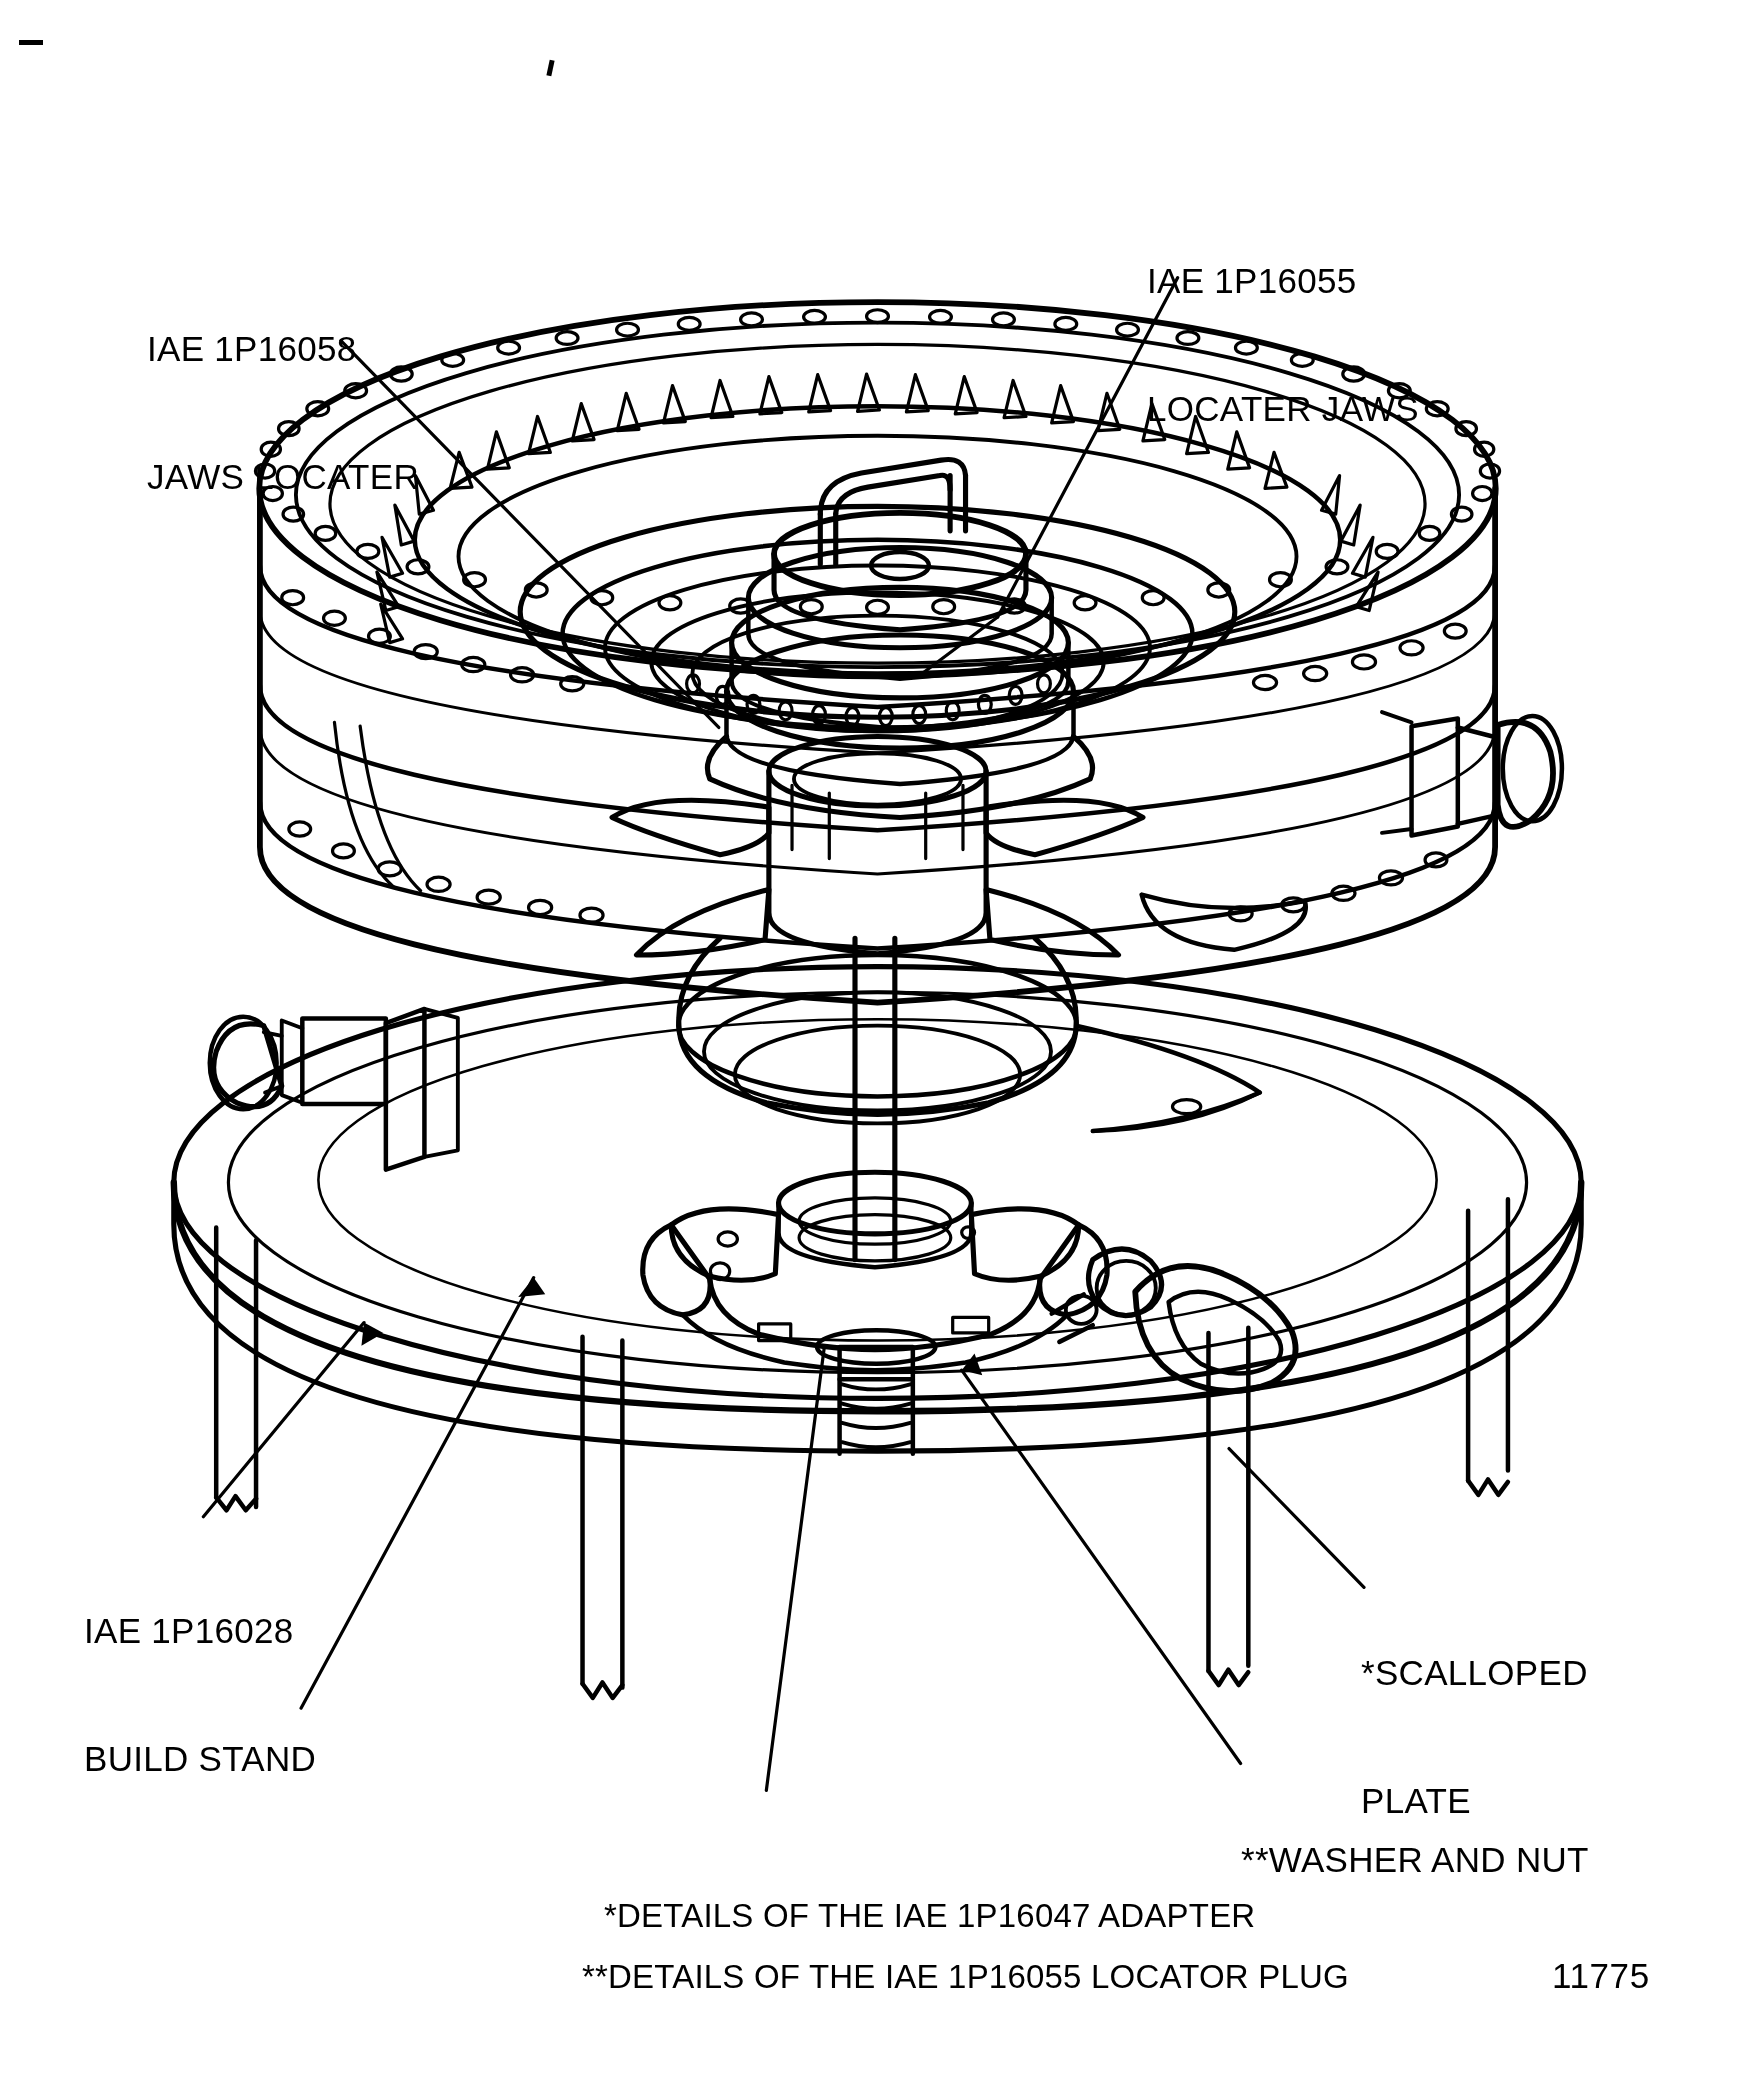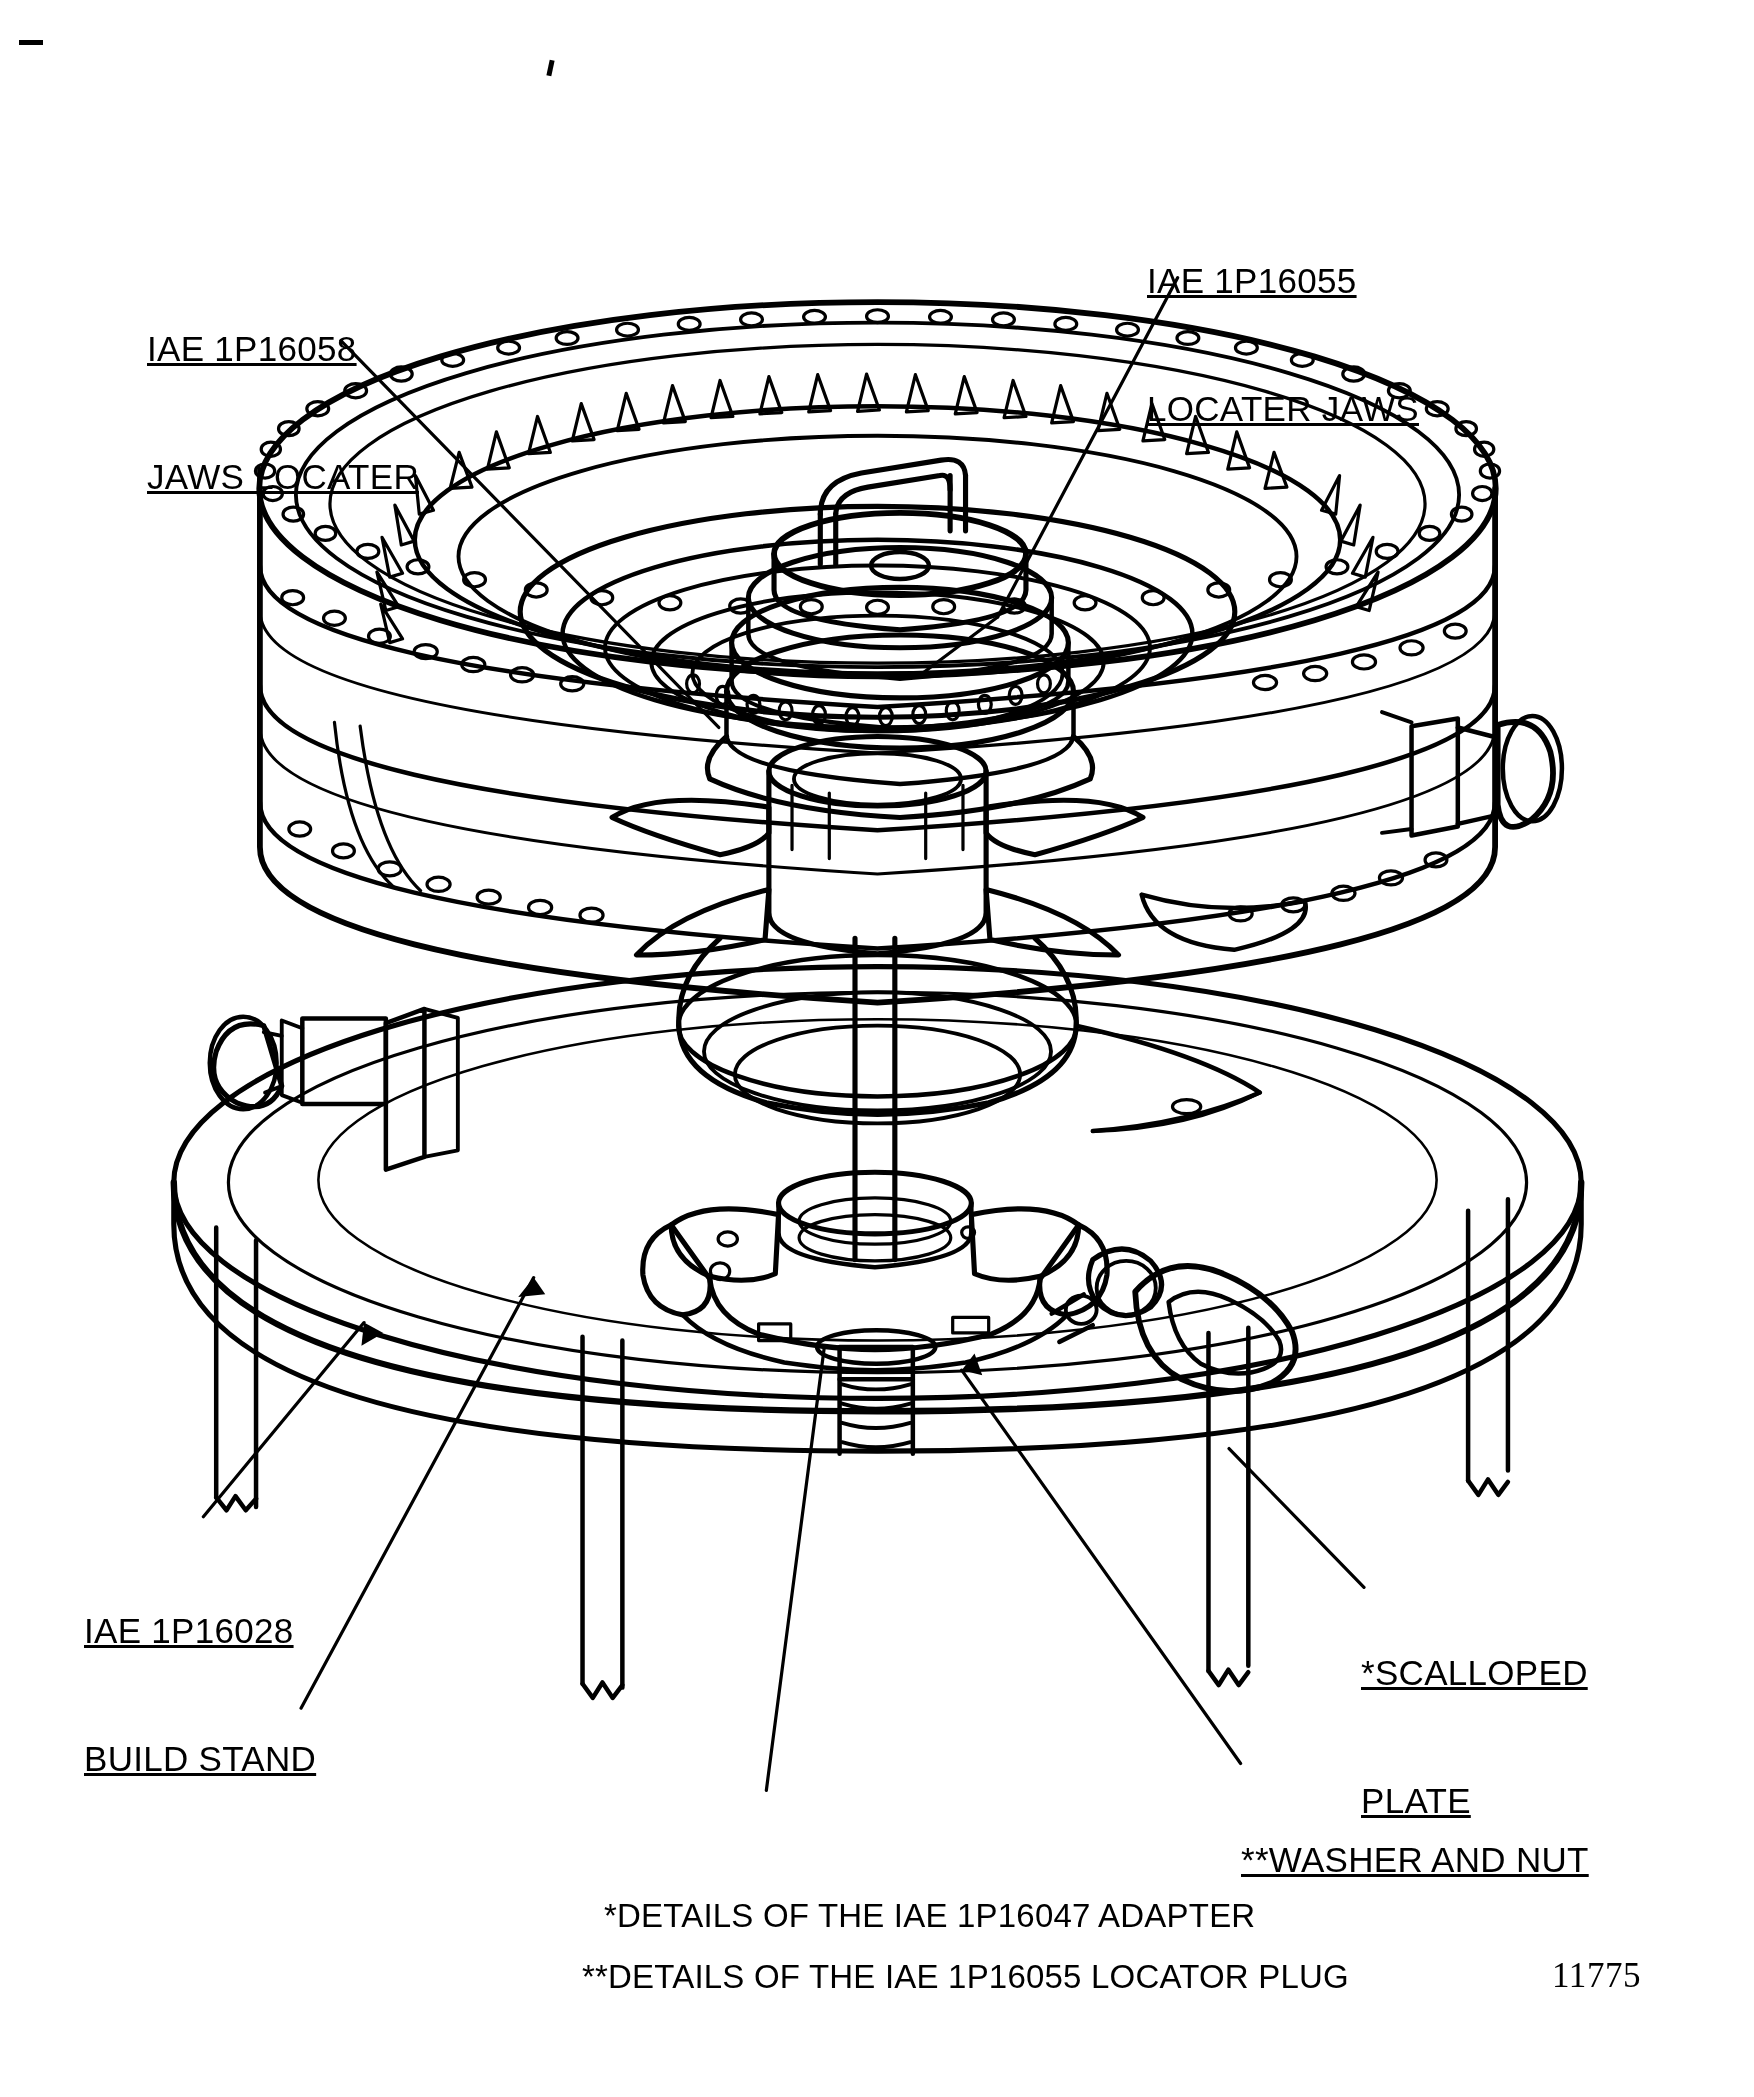--- a/index.html
+++ b/index.html
@@ -45,7 +45,7 @@
     white-space: pre;
     font-weight: 400;
   }
-  .callout .ln { display: block; text-decoration: underline; }
+  .callout .ln { display: block; }
 
   .footnote {
     position: absolute;

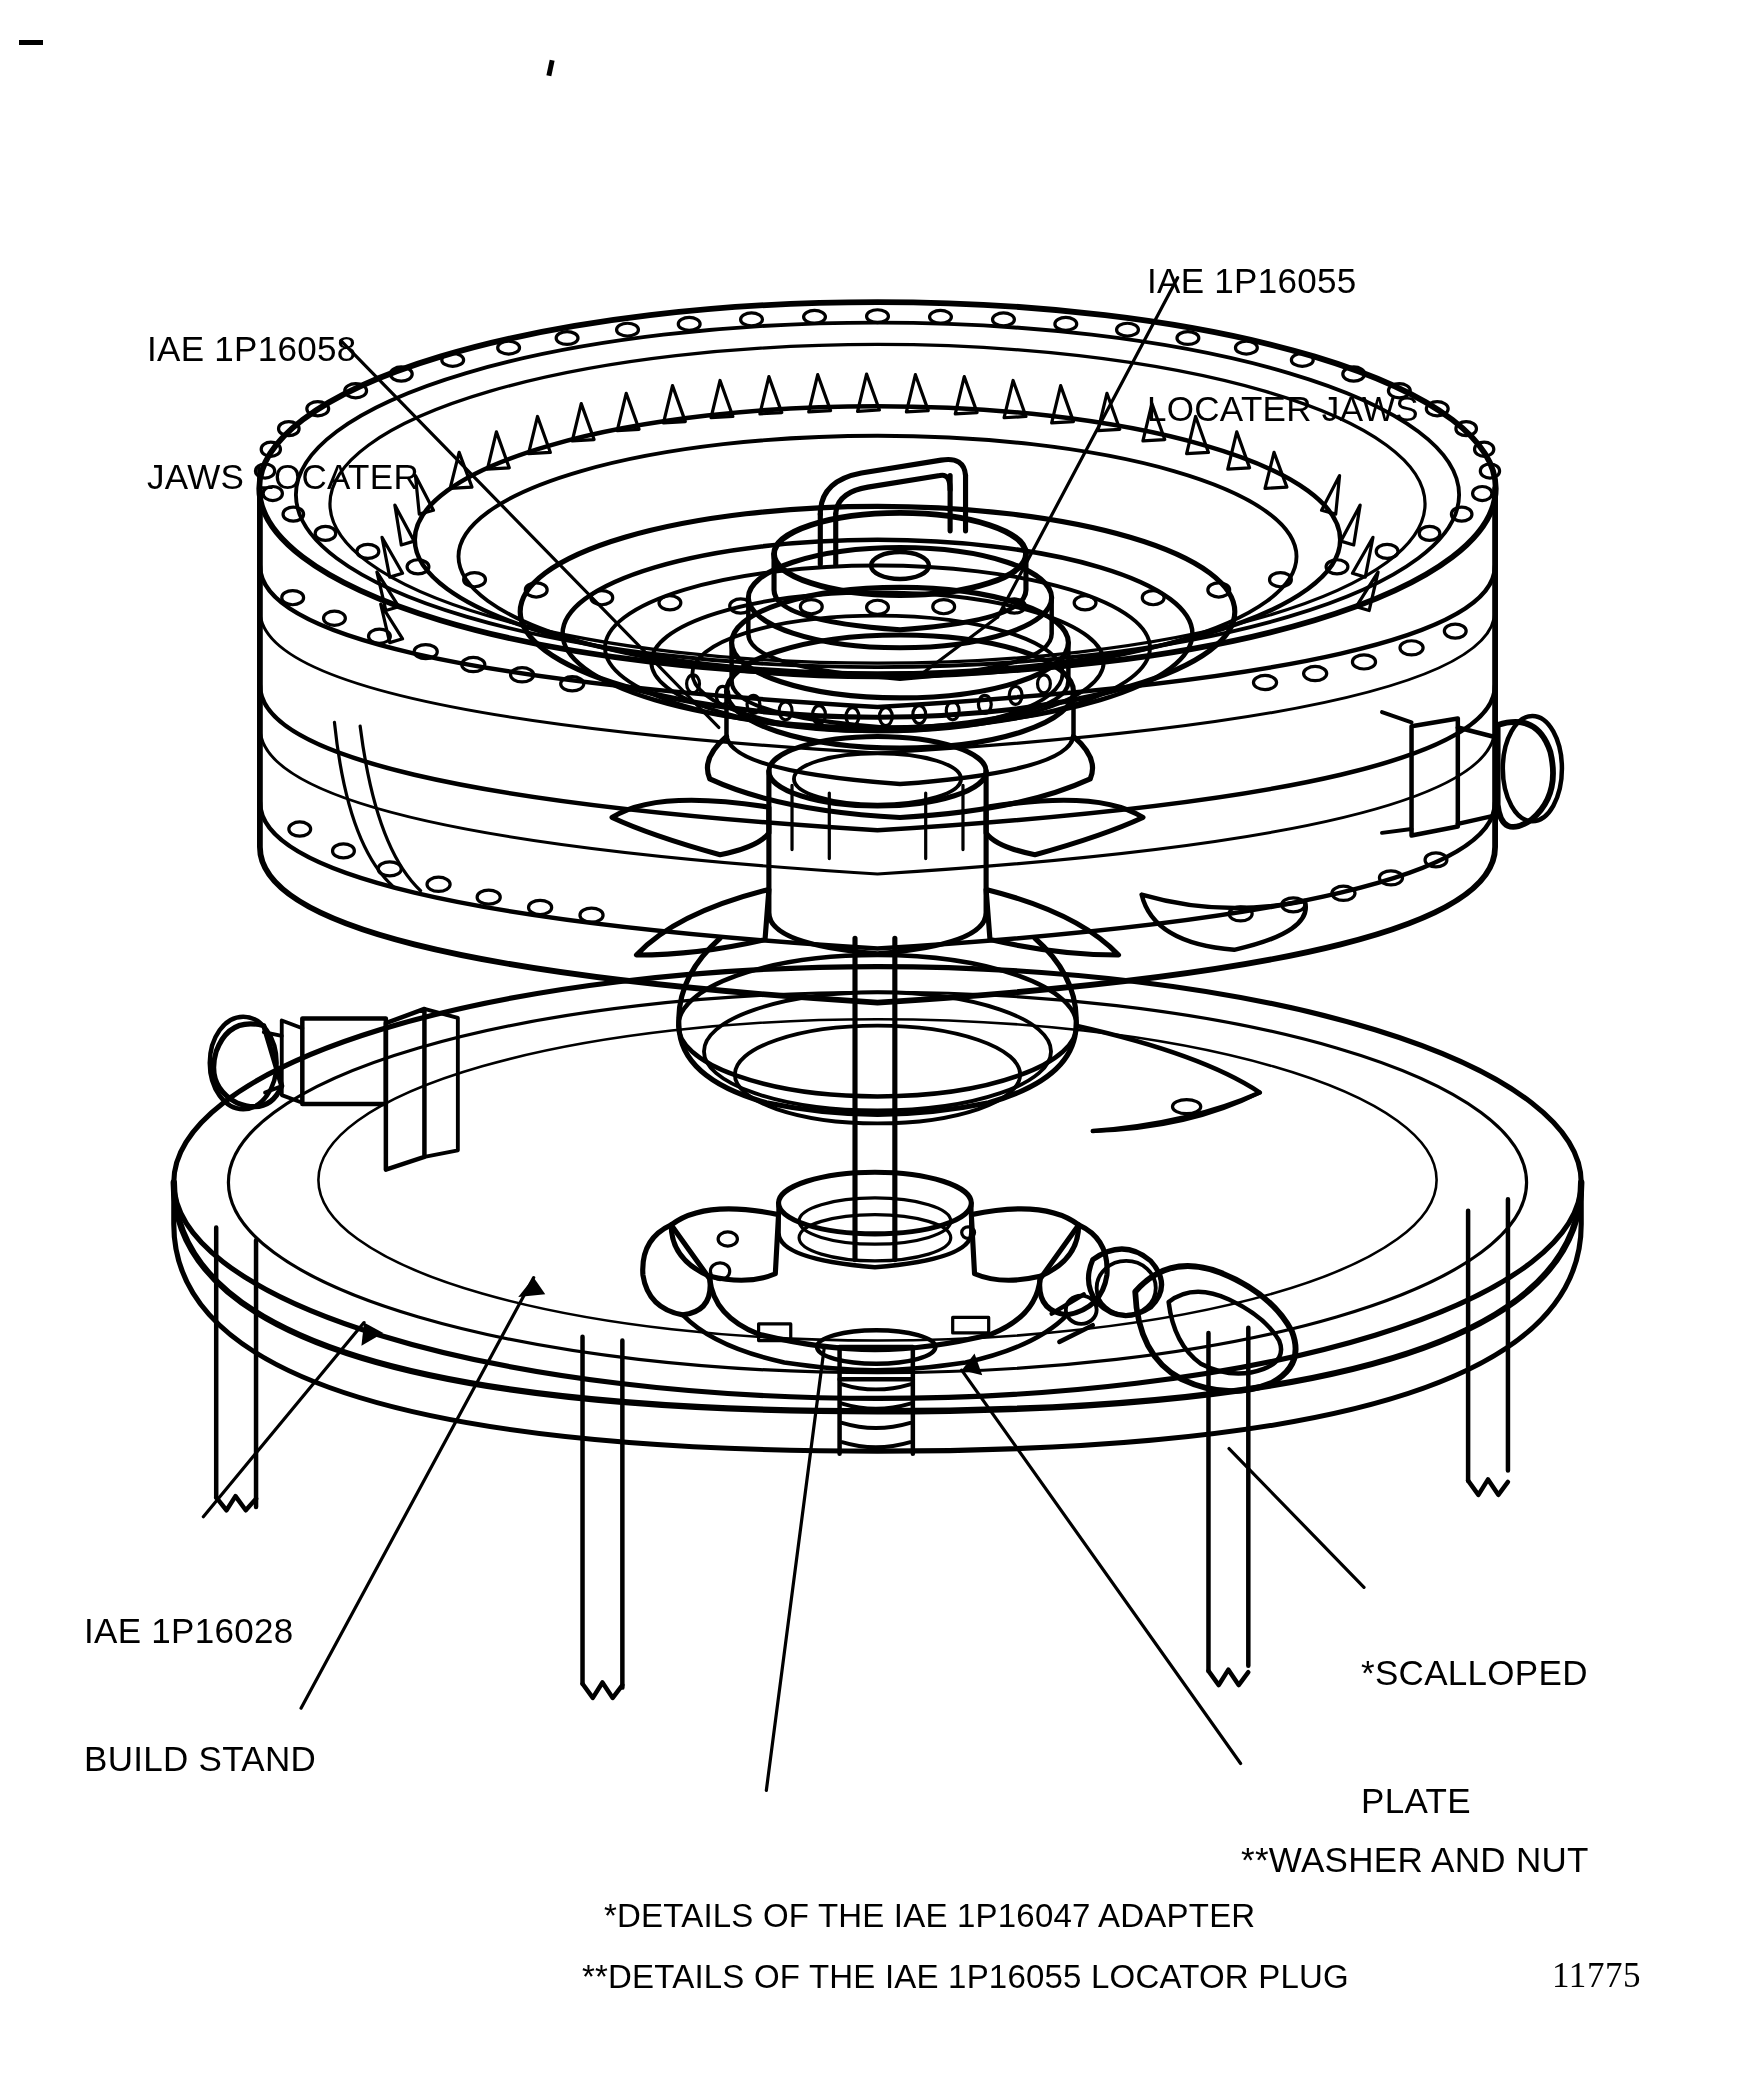--- a/index.html
+++ b/index.html
@@ -58,7 +58,7 @@
 
   .fignum {
     position: absolute;
-    font-family: Liberation Serif, serif;
+    font-family: Liberation Sans, sans-serif;
     font-size: 35px;
     letter-spacing: 0.6px;
     color: #000;

